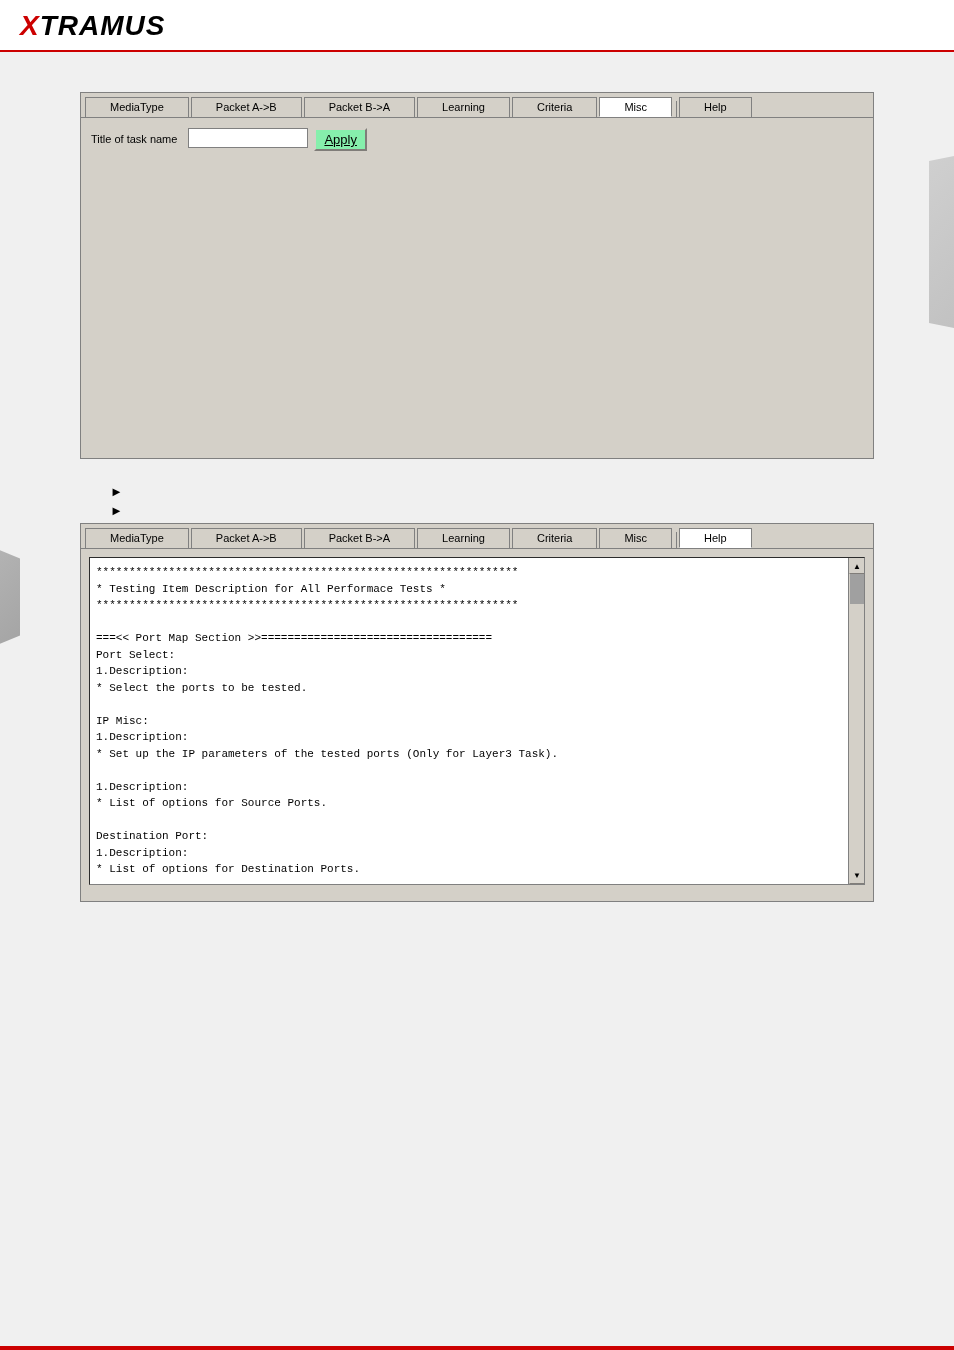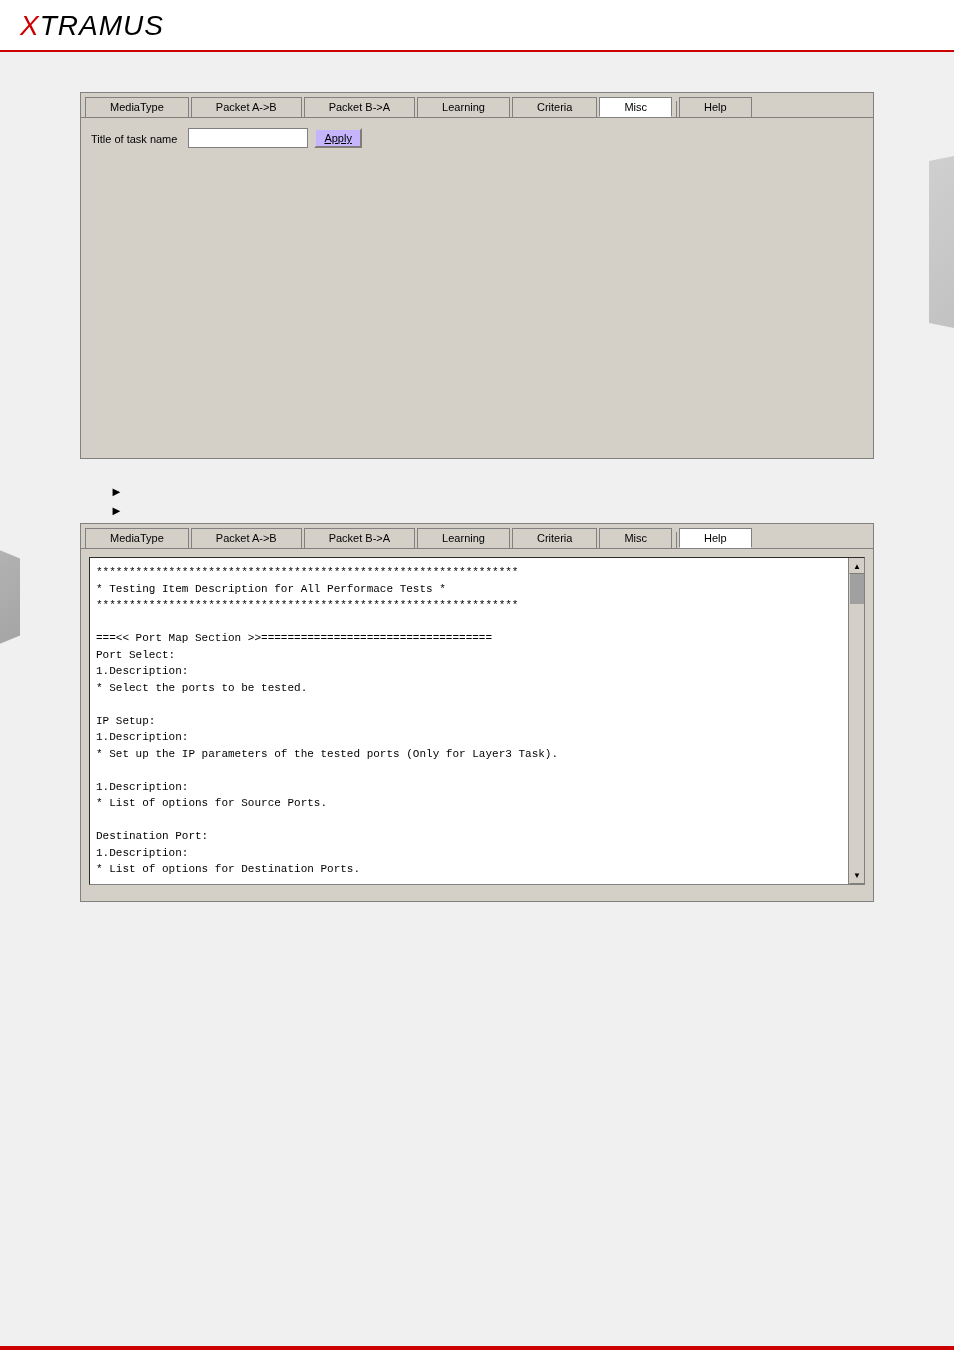--- a/index.html
+++ b/index.html
@@ -21,7 +21,7 @@
     }
     .logo {
       font-size: 28px;
-      font-weight: normal;
+      font-weight: bold;
       color: #c00;
       letter-spacing: 1px;
     }

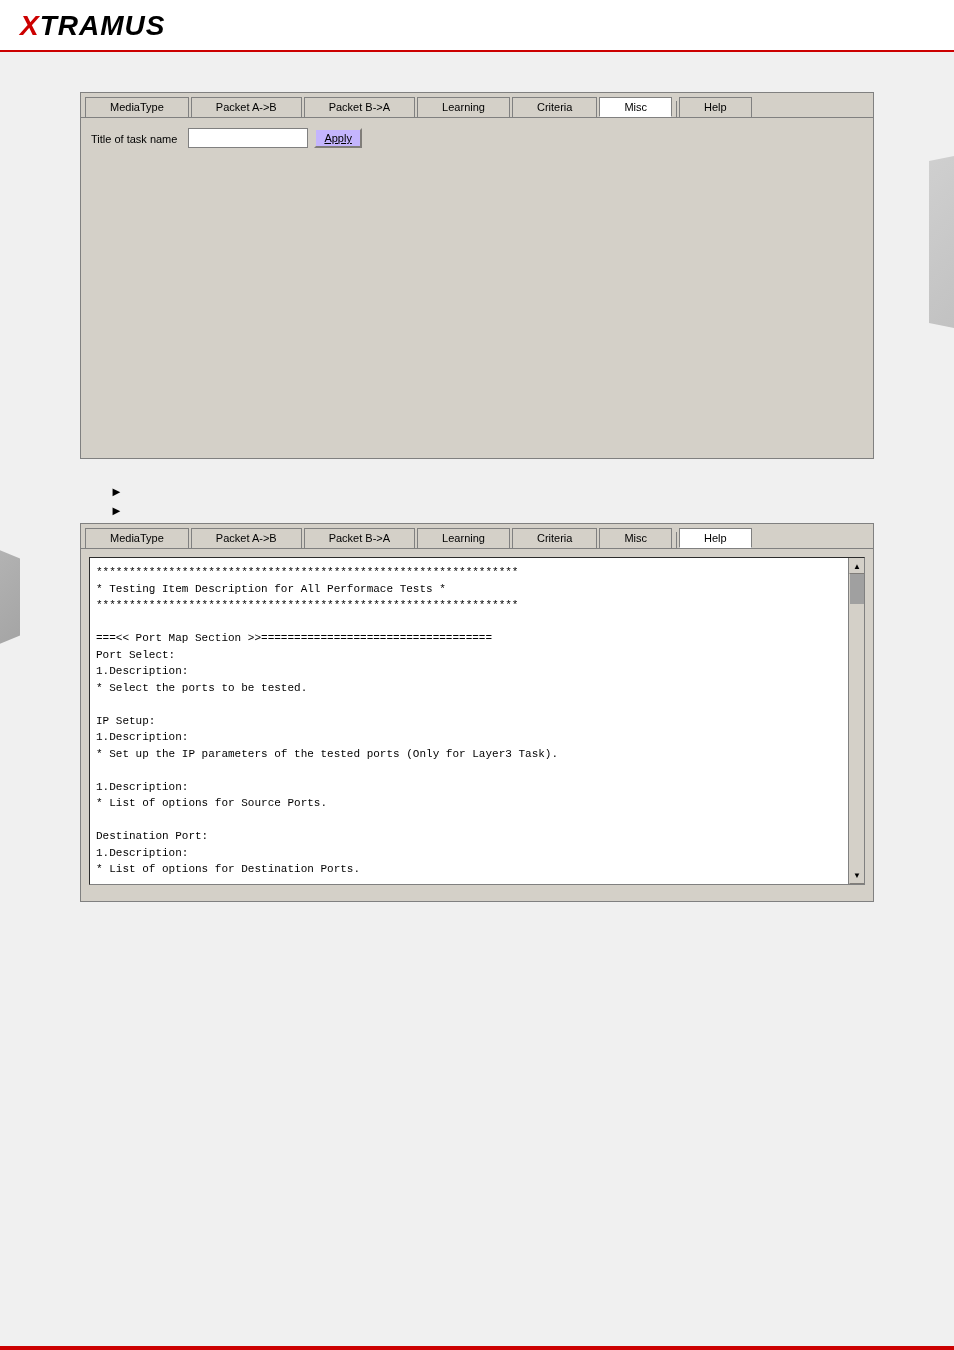--- a/index.html
+++ b/index.html
@@ -105,8 +105,8 @@
     .apply-button {
       padding: 2px 8px;
       border: 2px outset #d4d0c8;
-      background: #c4b5fd;
-      font-size: 11px;
+      background: #86efac;
+      font-size: 13px;
       cursor: pointer;
       text-decoration: underline;
     }

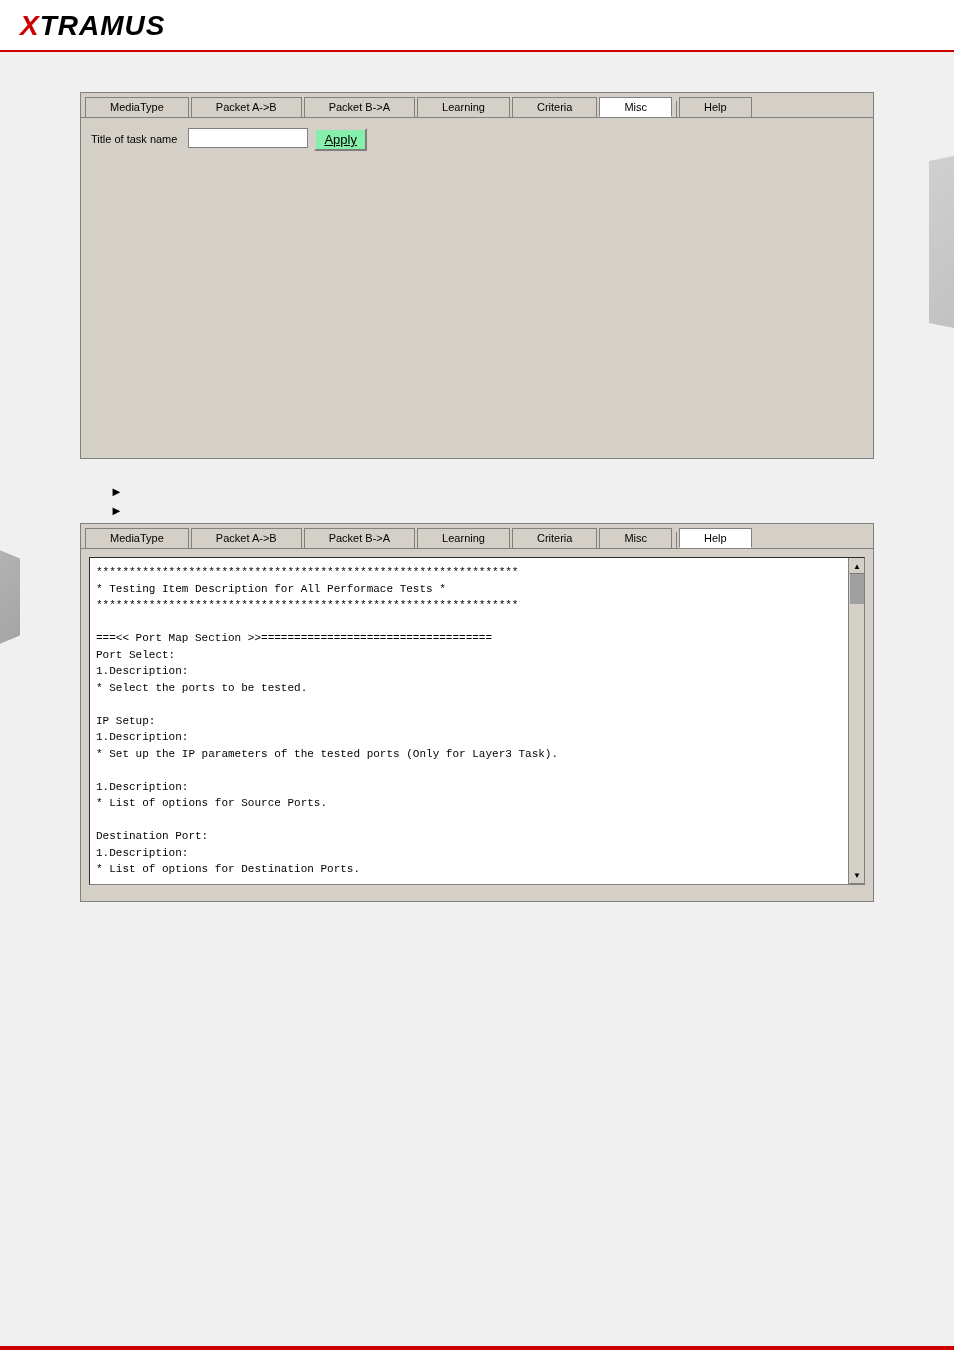--- a/index.html
+++ b/index.html
@@ -231,7 +231,7 @@
         <div>1.Description:</div>
         <div>   * Select the ports to be tested.</div>
         <br>
-        <div>IP Setup:</div>
+        <div>IP Misc:</div>
         <div>1.Description:</div>
         <div>   * Set up the IP parameters of the tested ports (Only for Layer3 Task).</div>
         <br>

